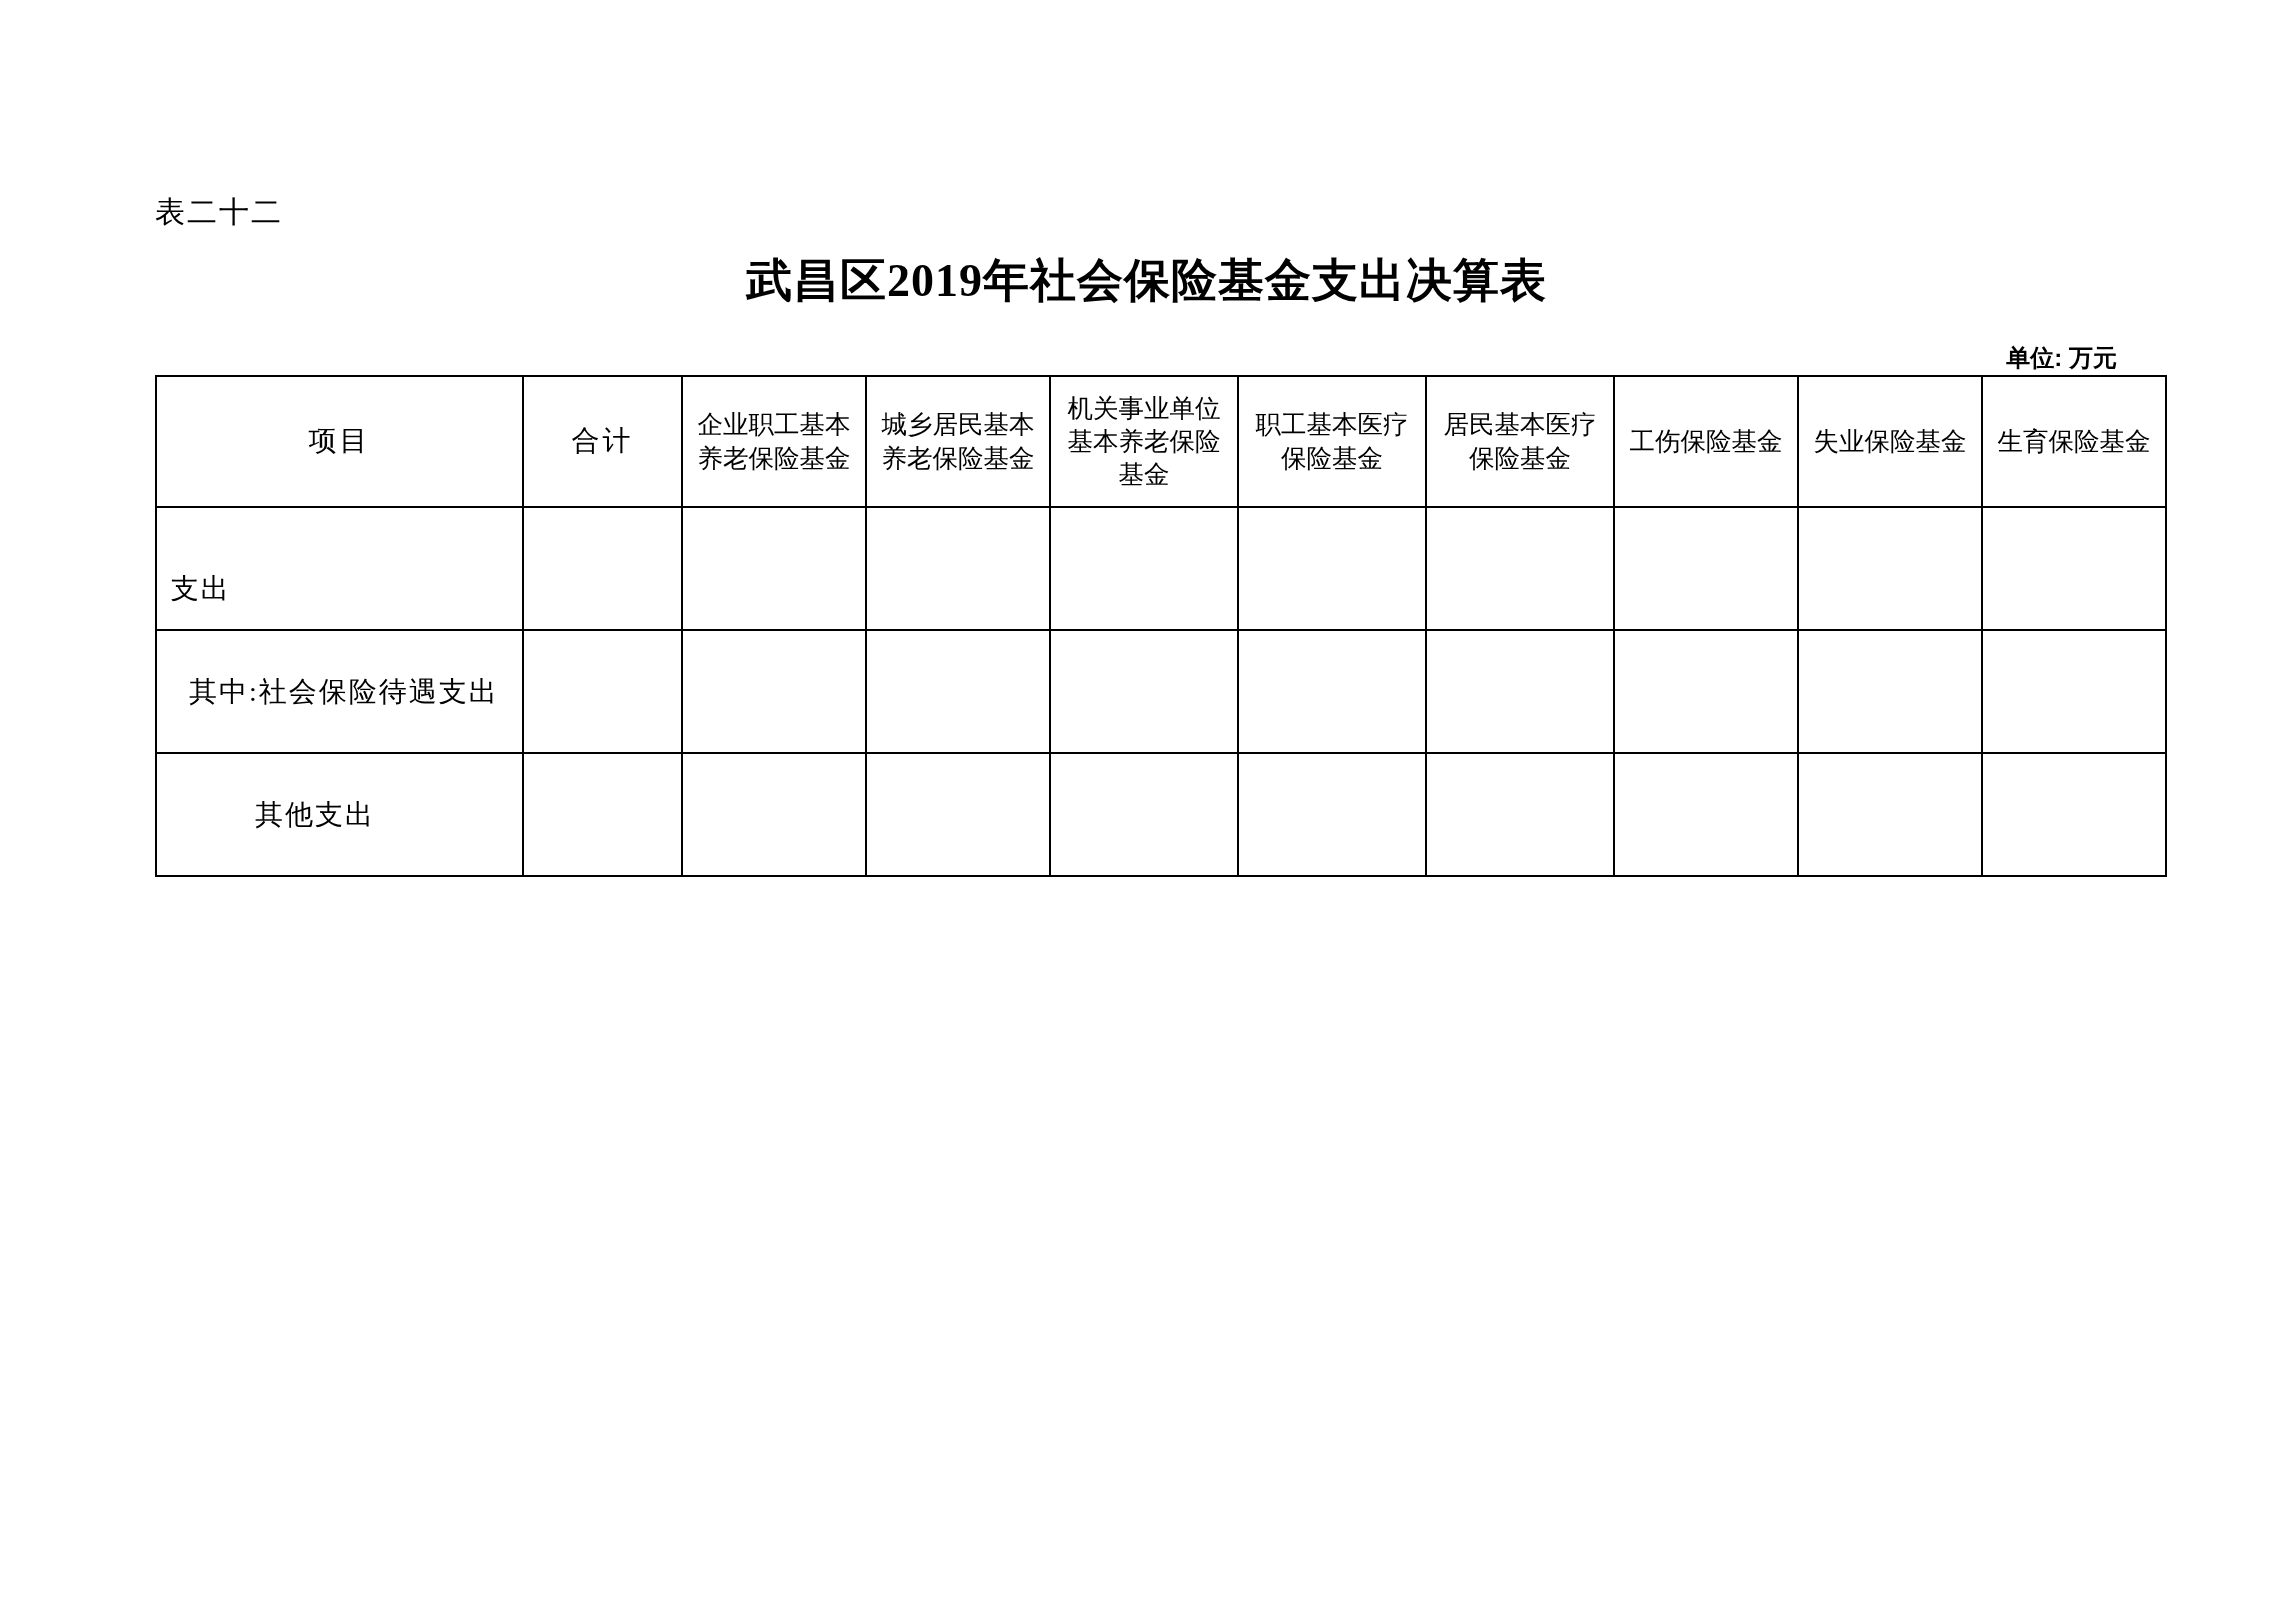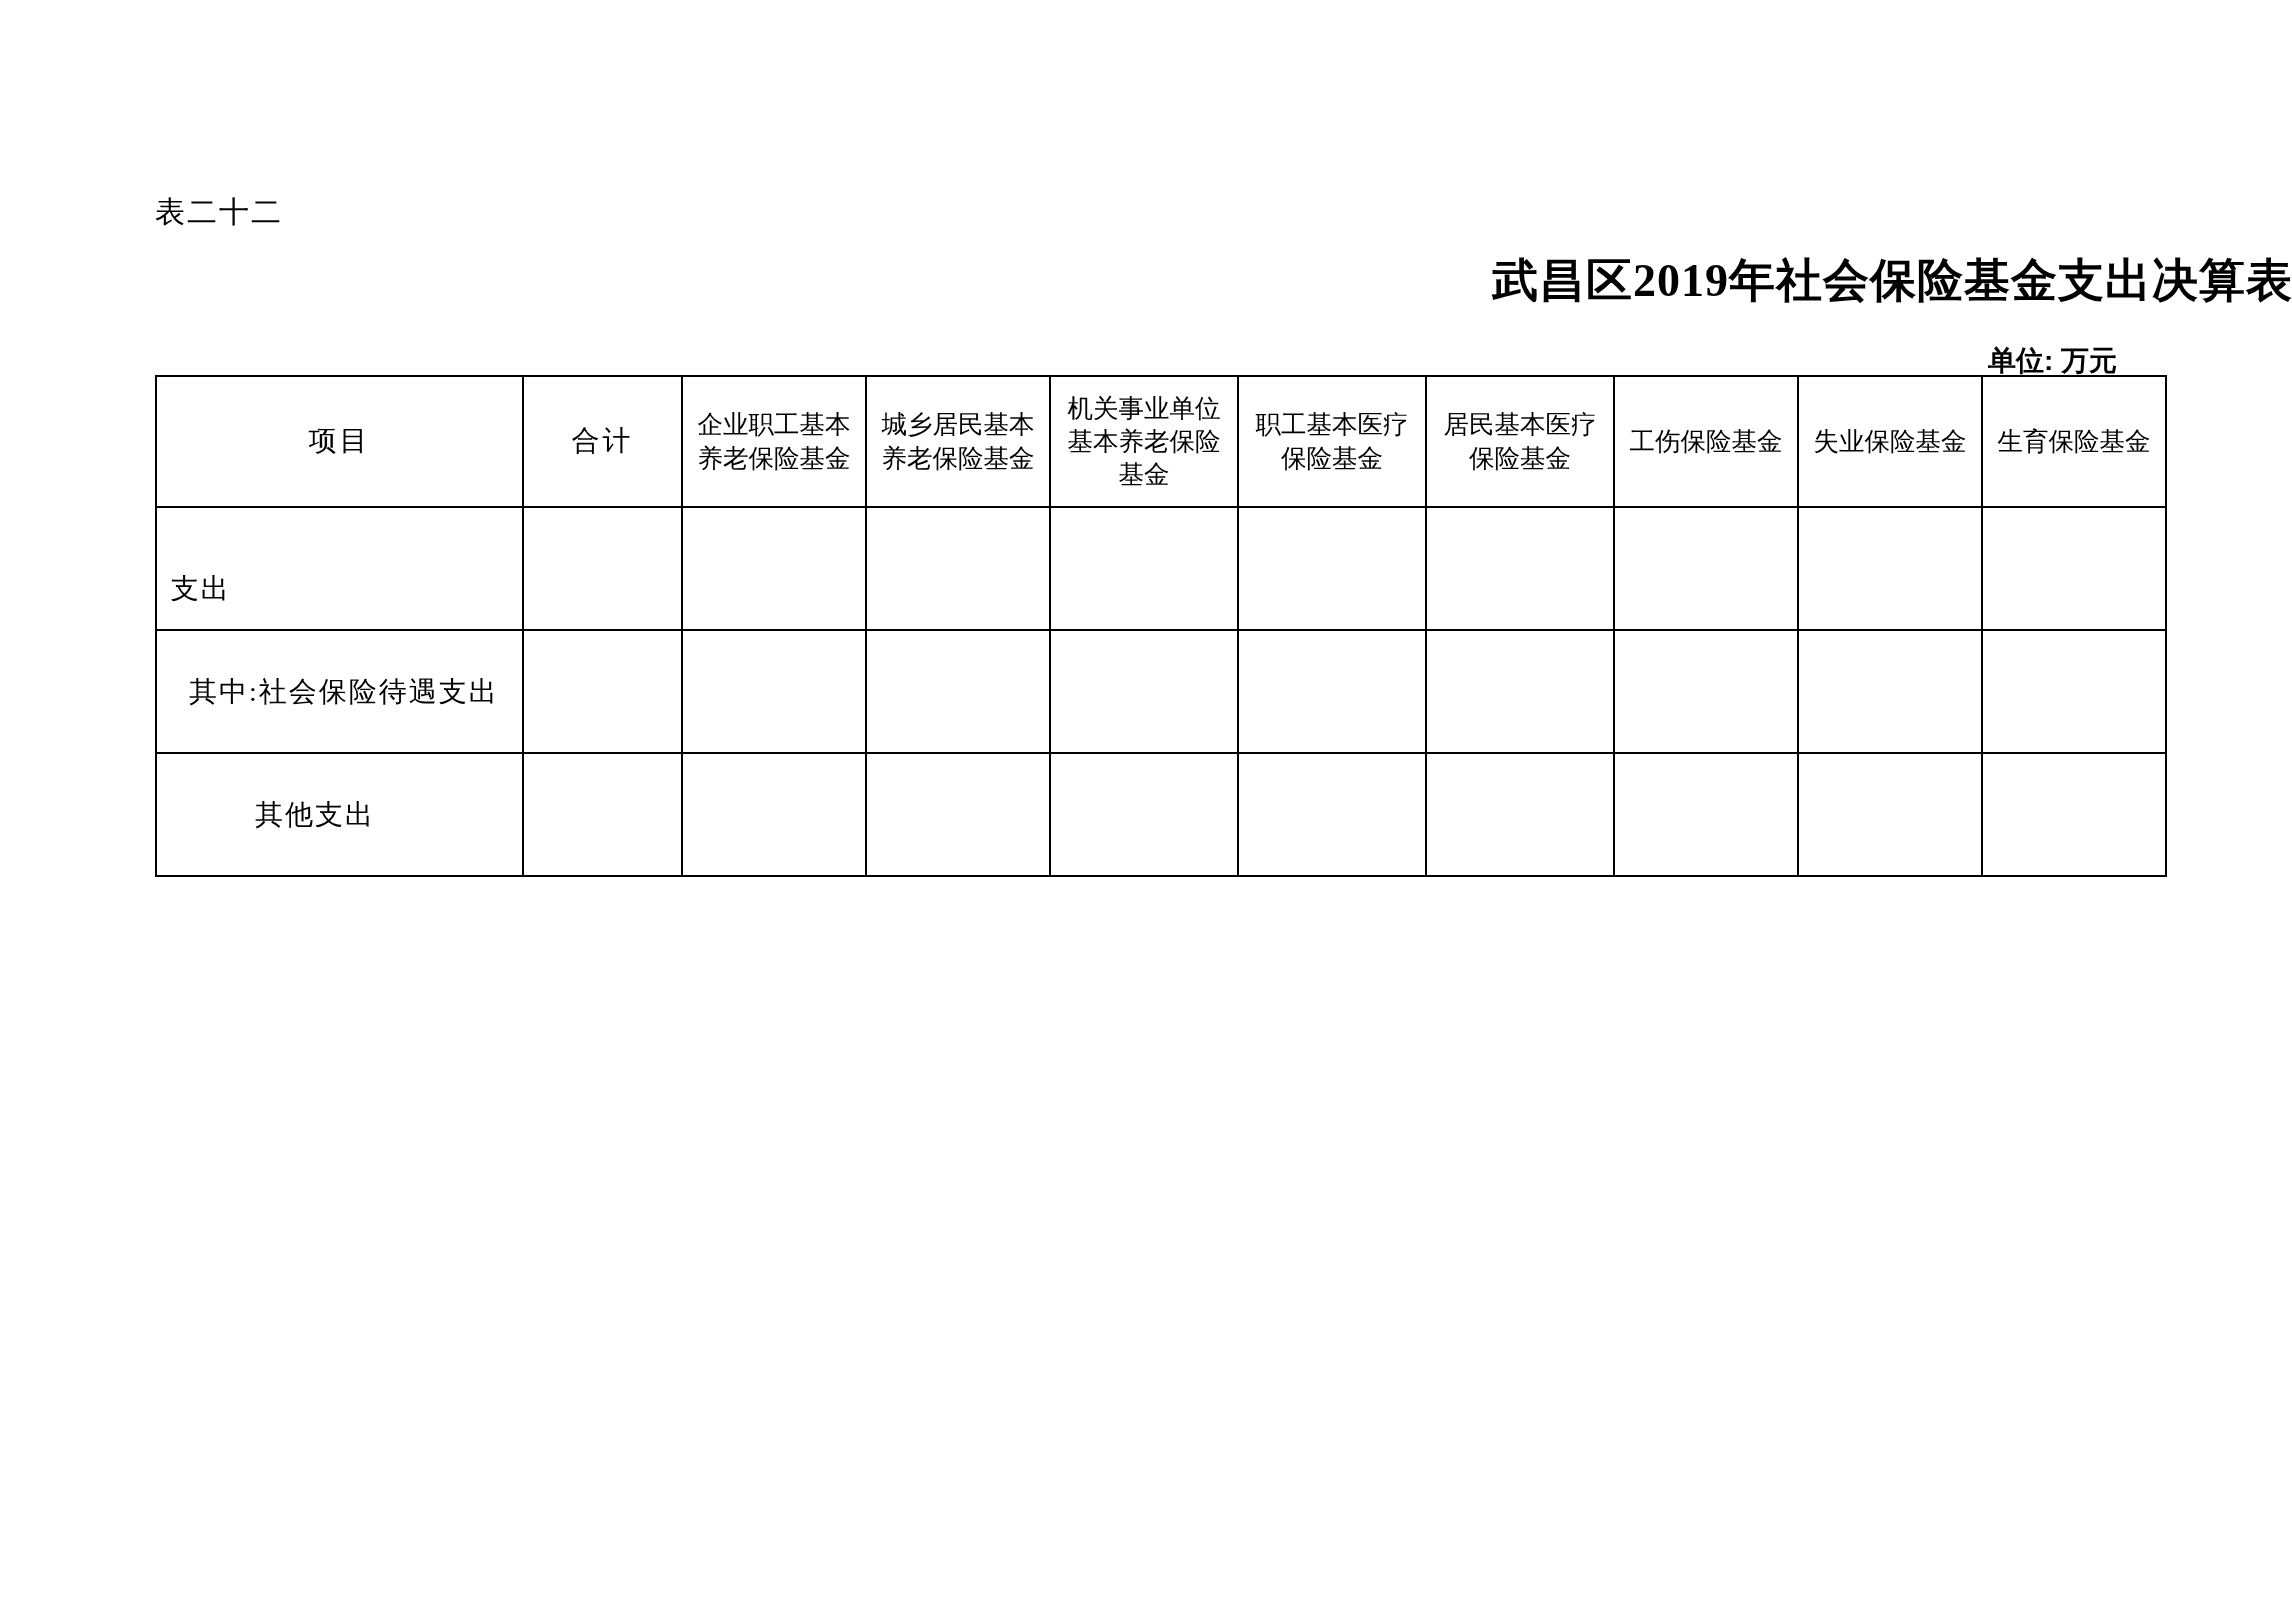--- a/index.html
+++ b/index.html
@@ -35,7 +35,7 @@
     left: 0;
     top: 250px;
     width: 2293px;
-    text-align: right;
+    text-align: center;
     font-size: 46px;
     font-weight: bold;
     letter-spacing: 1px;

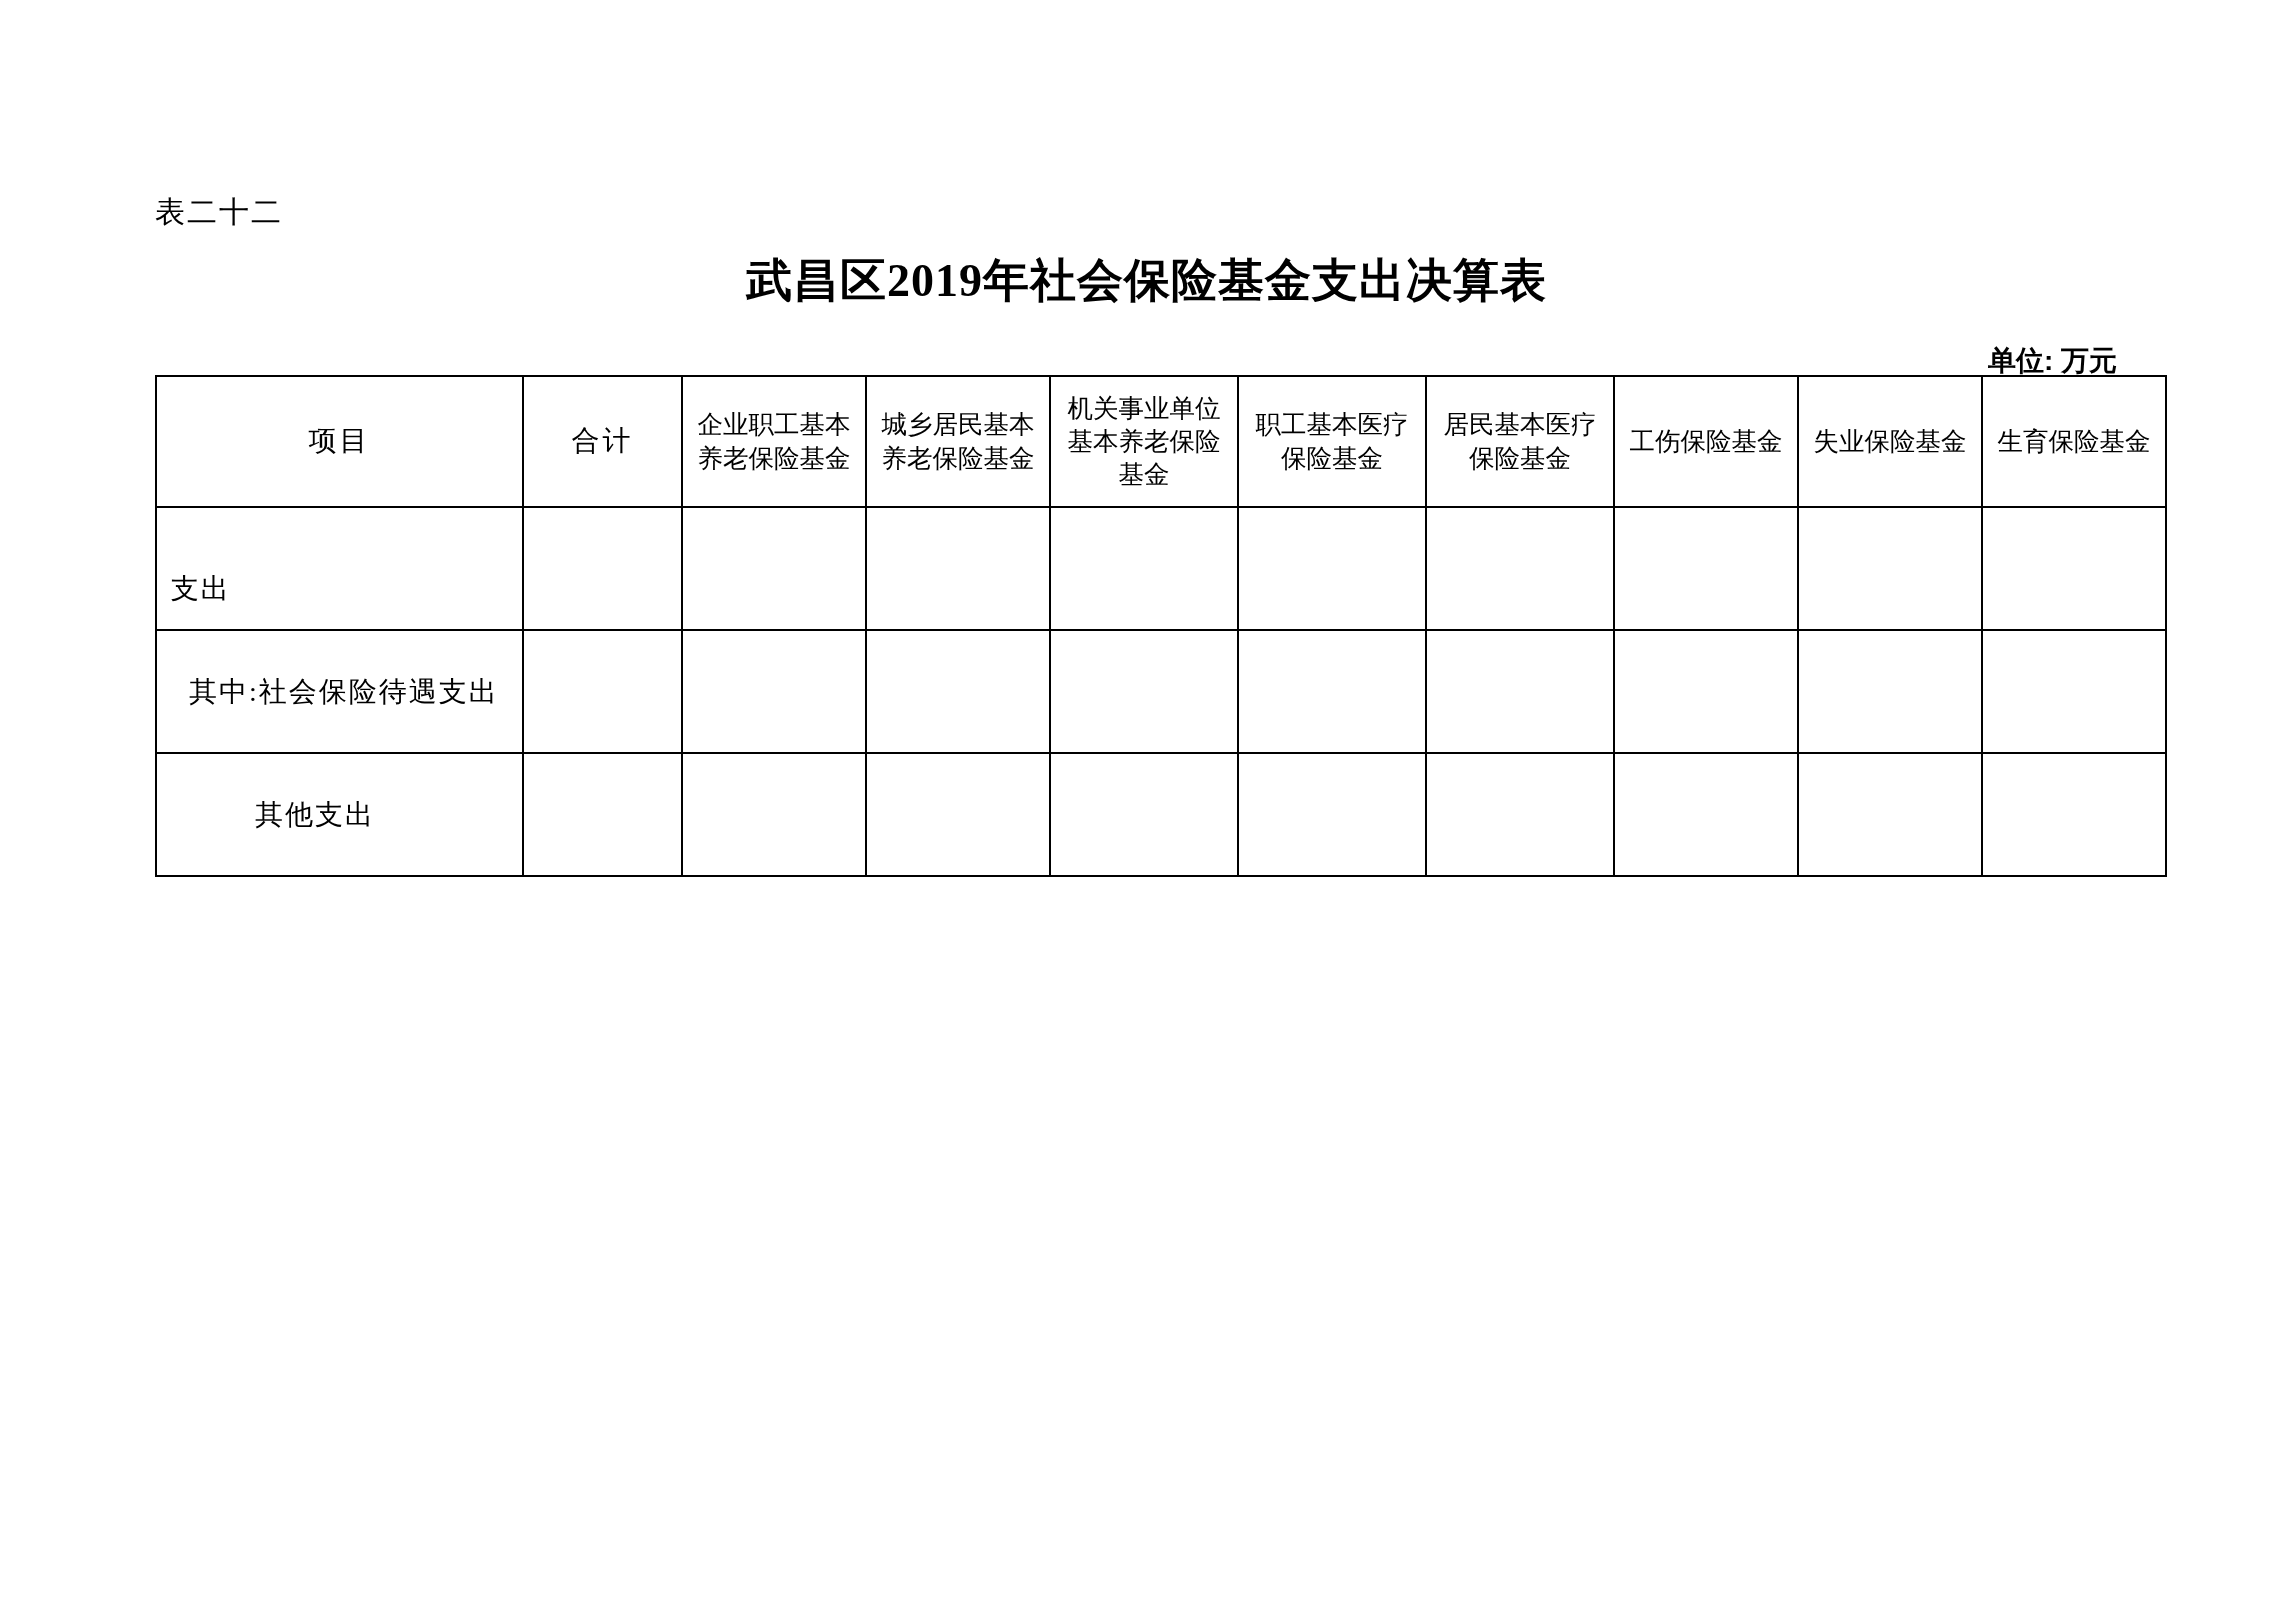--- a/index.html
+++ b/index.html
@@ -45,7 +45,7 @@
     position: absolute;
     right: 176px;
     top: 342px;
-    font-size: 28px;
+    font-size: 24px;
     font-weight: bold;
     font-family: "Liberation Sans", sans-serif;
     margin-left: 32px;

